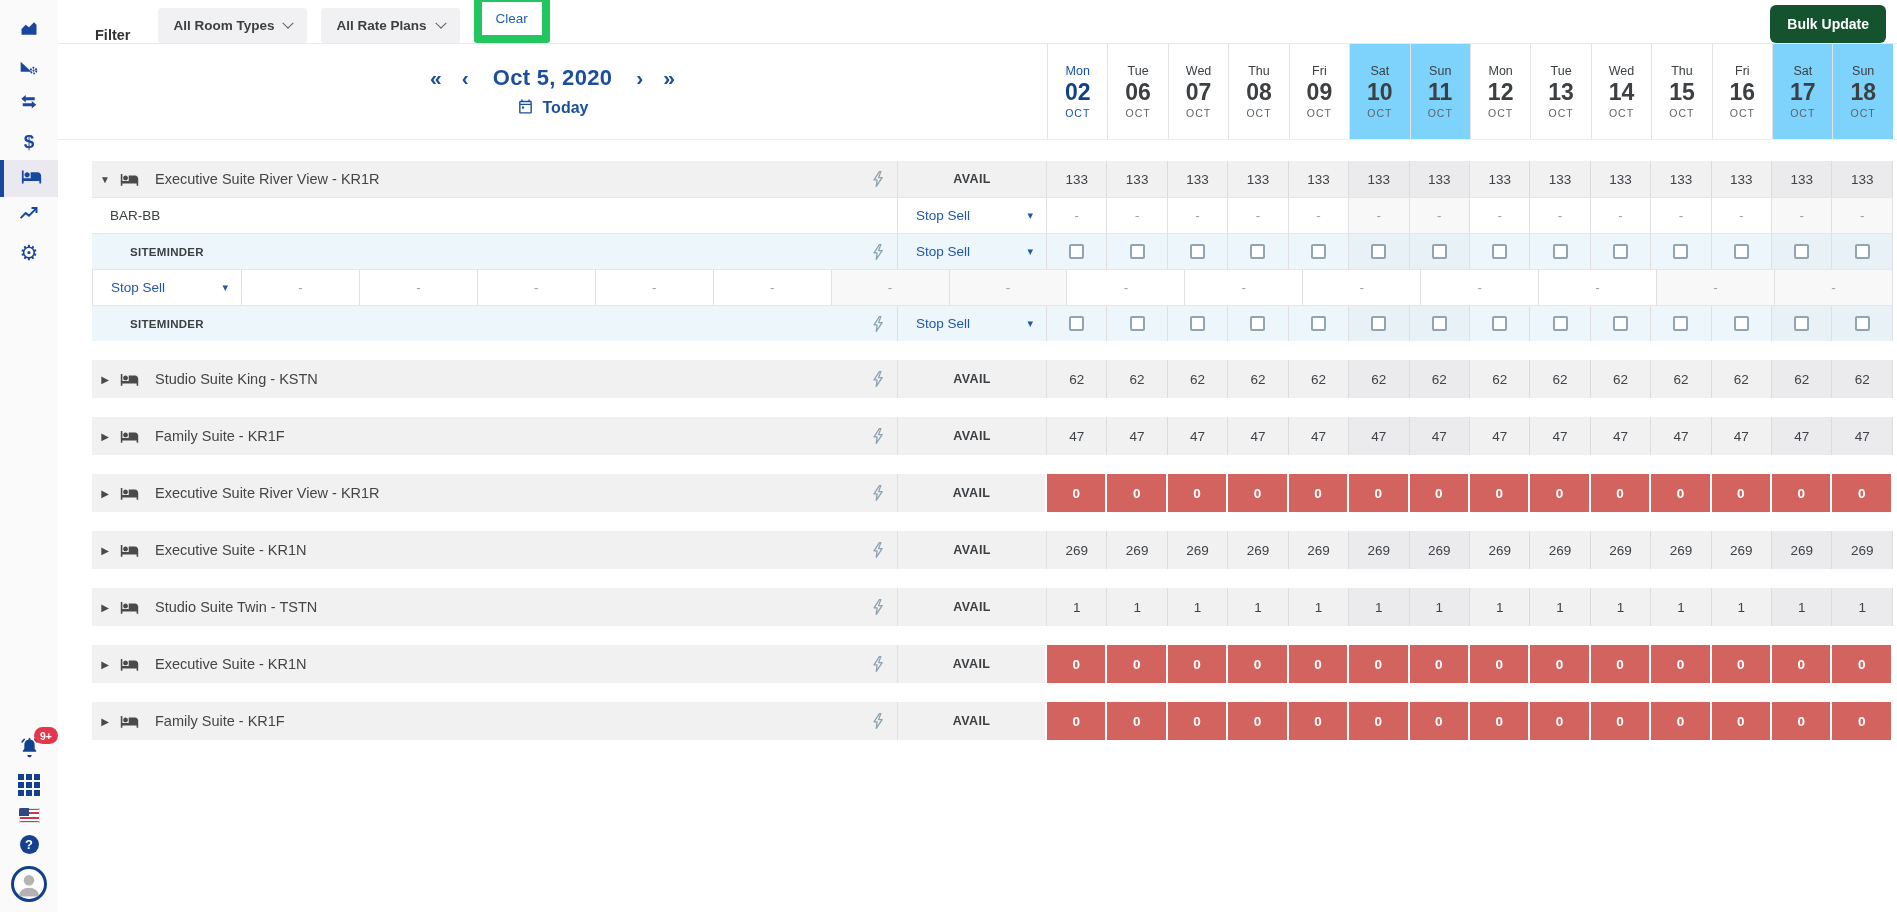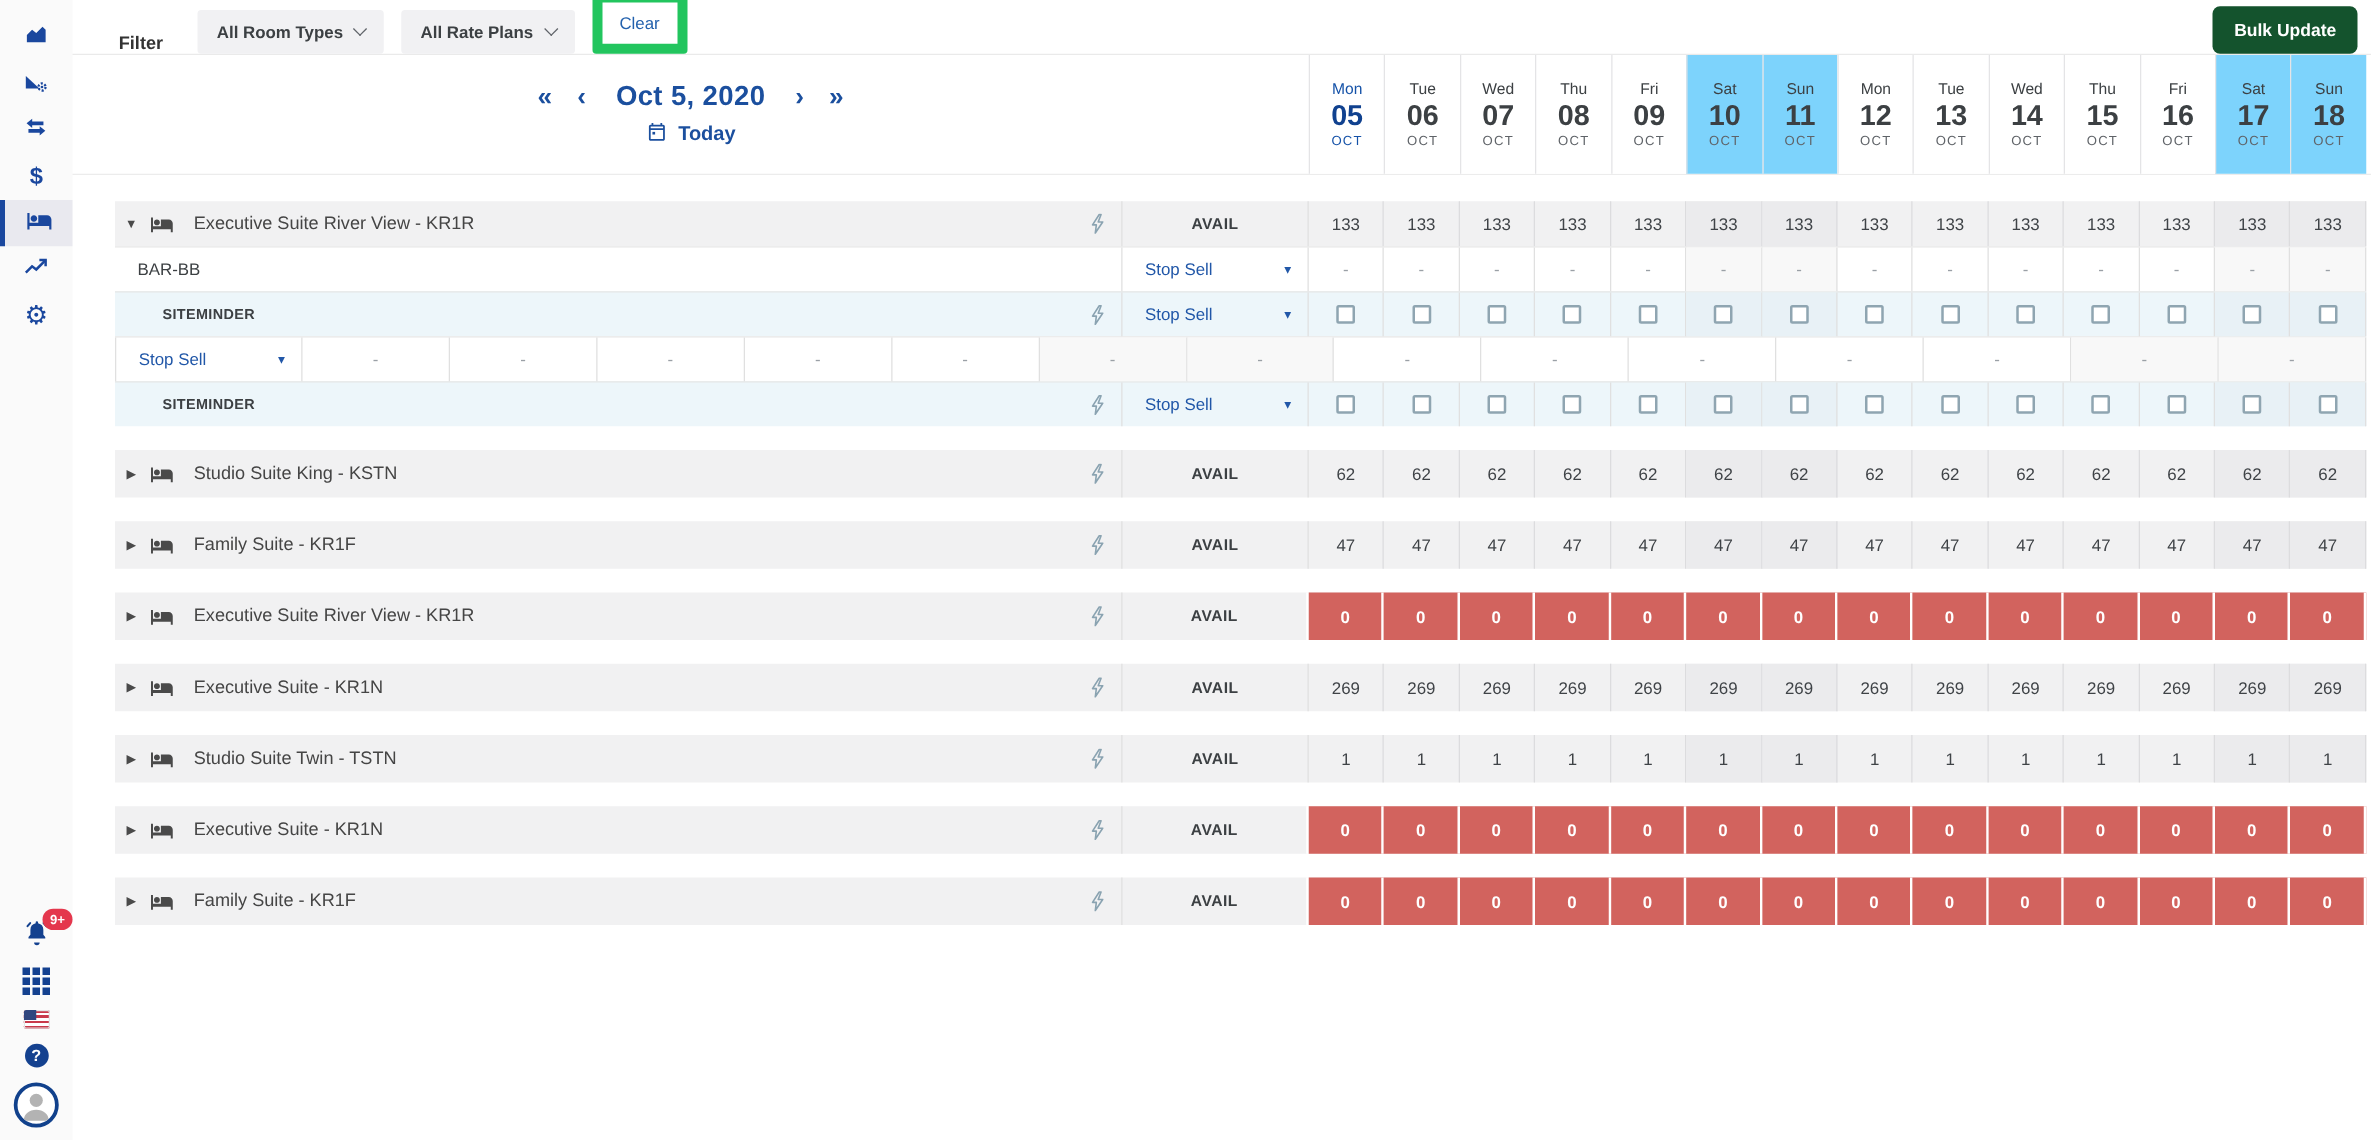--- a/index.html
+++ b/index.html
@@ -229,7 +229,7 @@
 
   <div class="day-head today">
         <div class="dow">Mon</div>
-        <div class="dnum">05</div>
+        <div class="dnum">02</div>
         <div class="dmon">OCT</div>
       </div>
       <div class="day-head">

